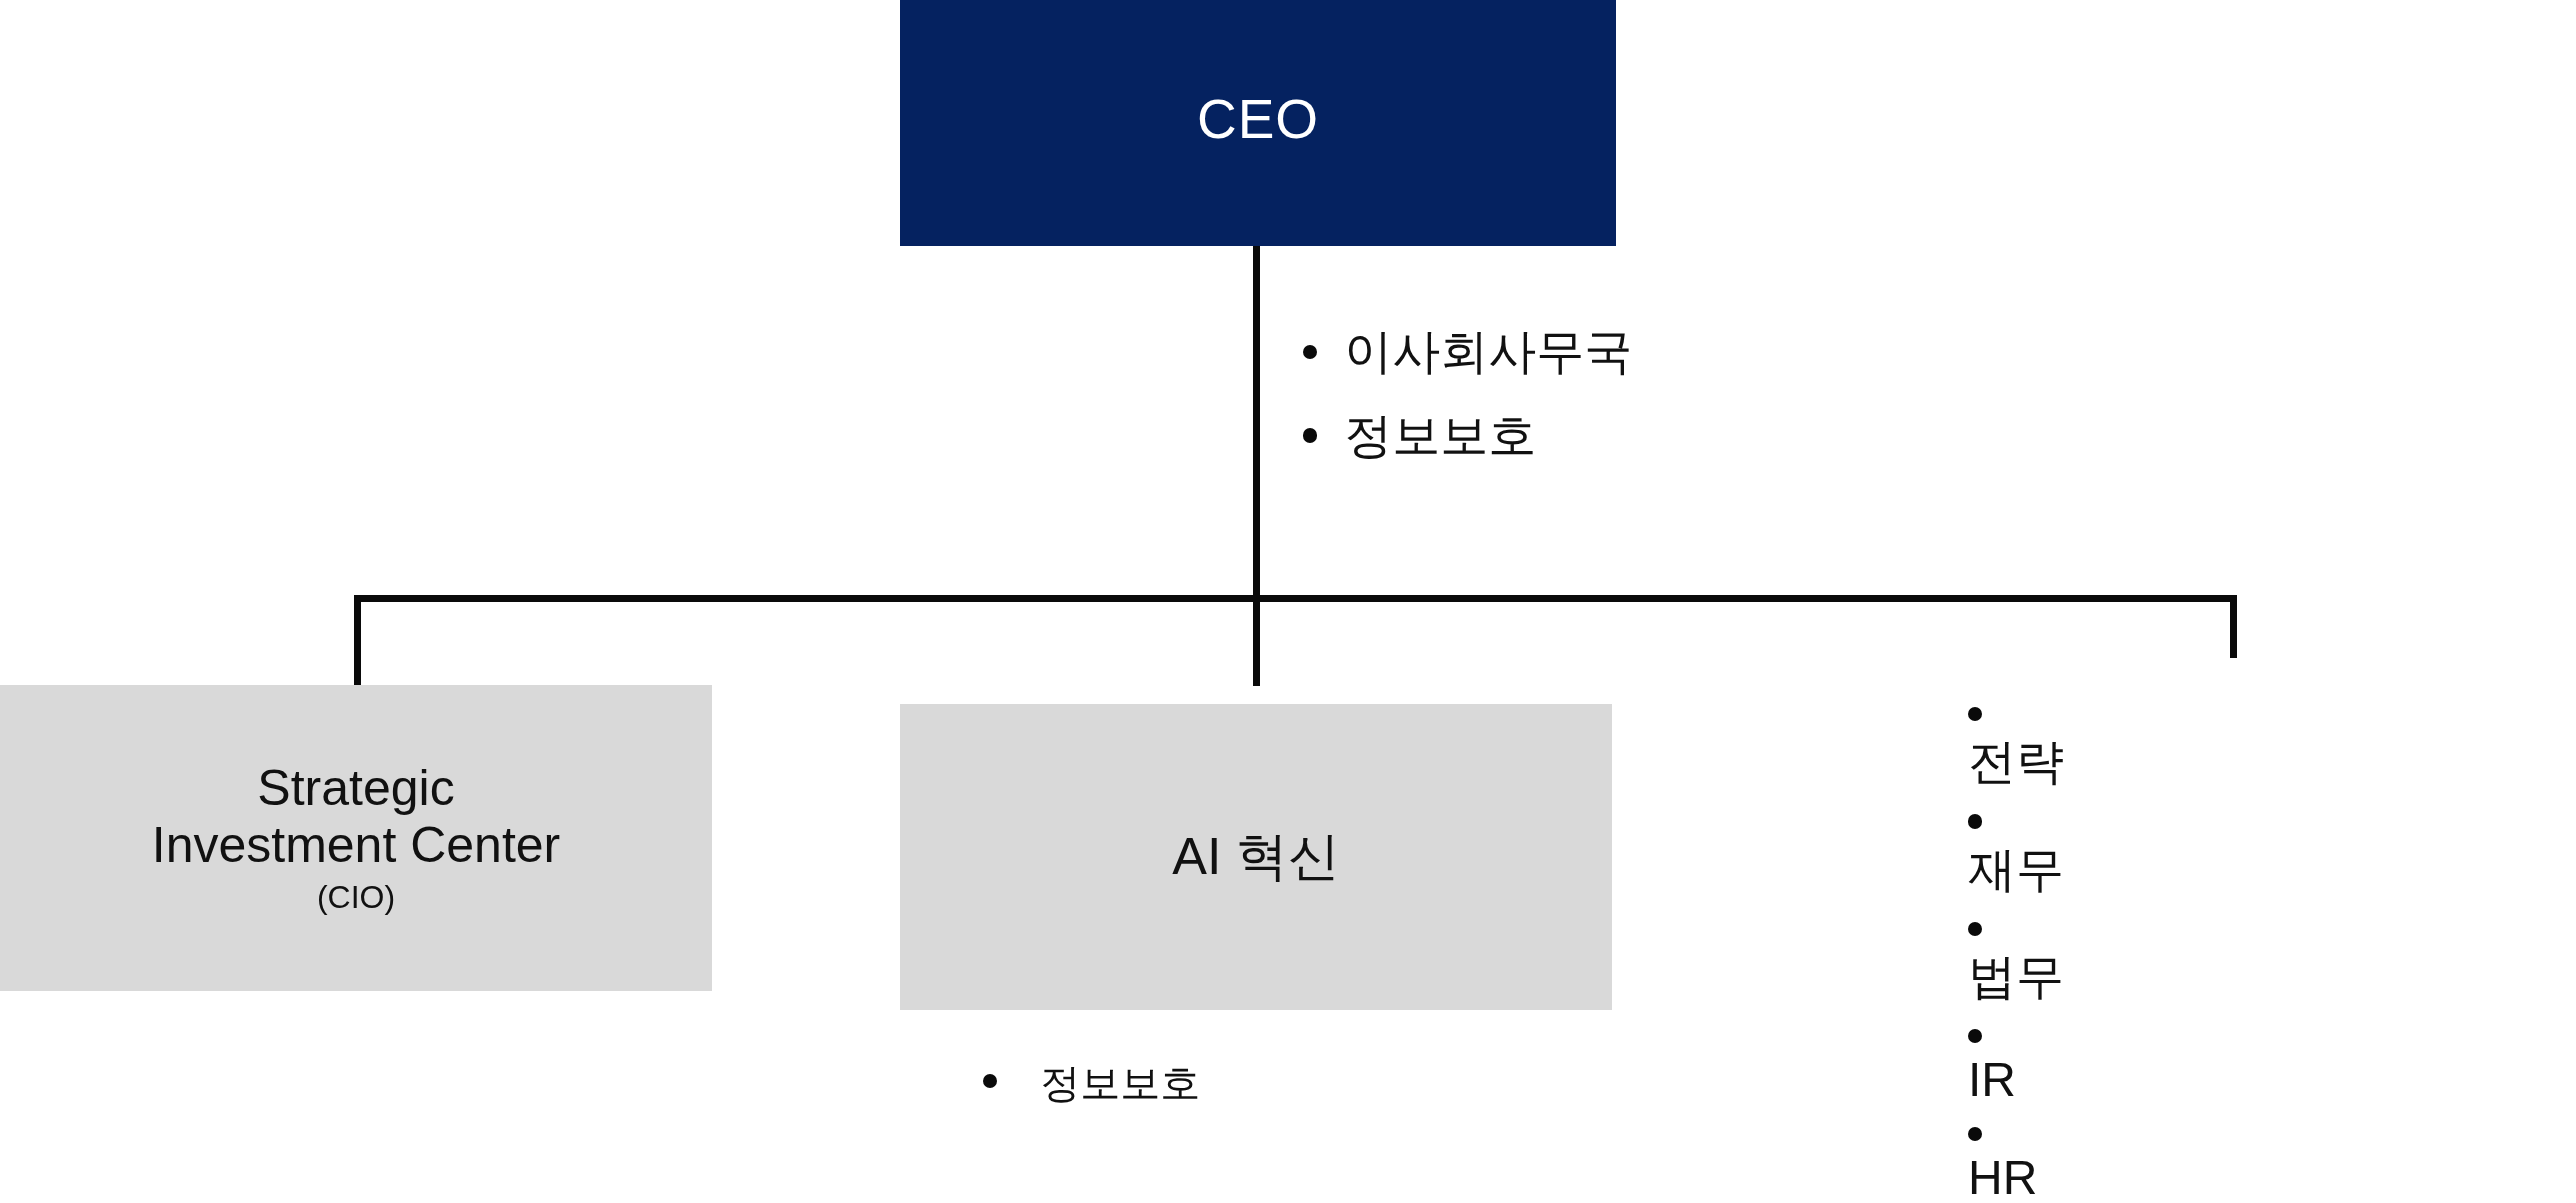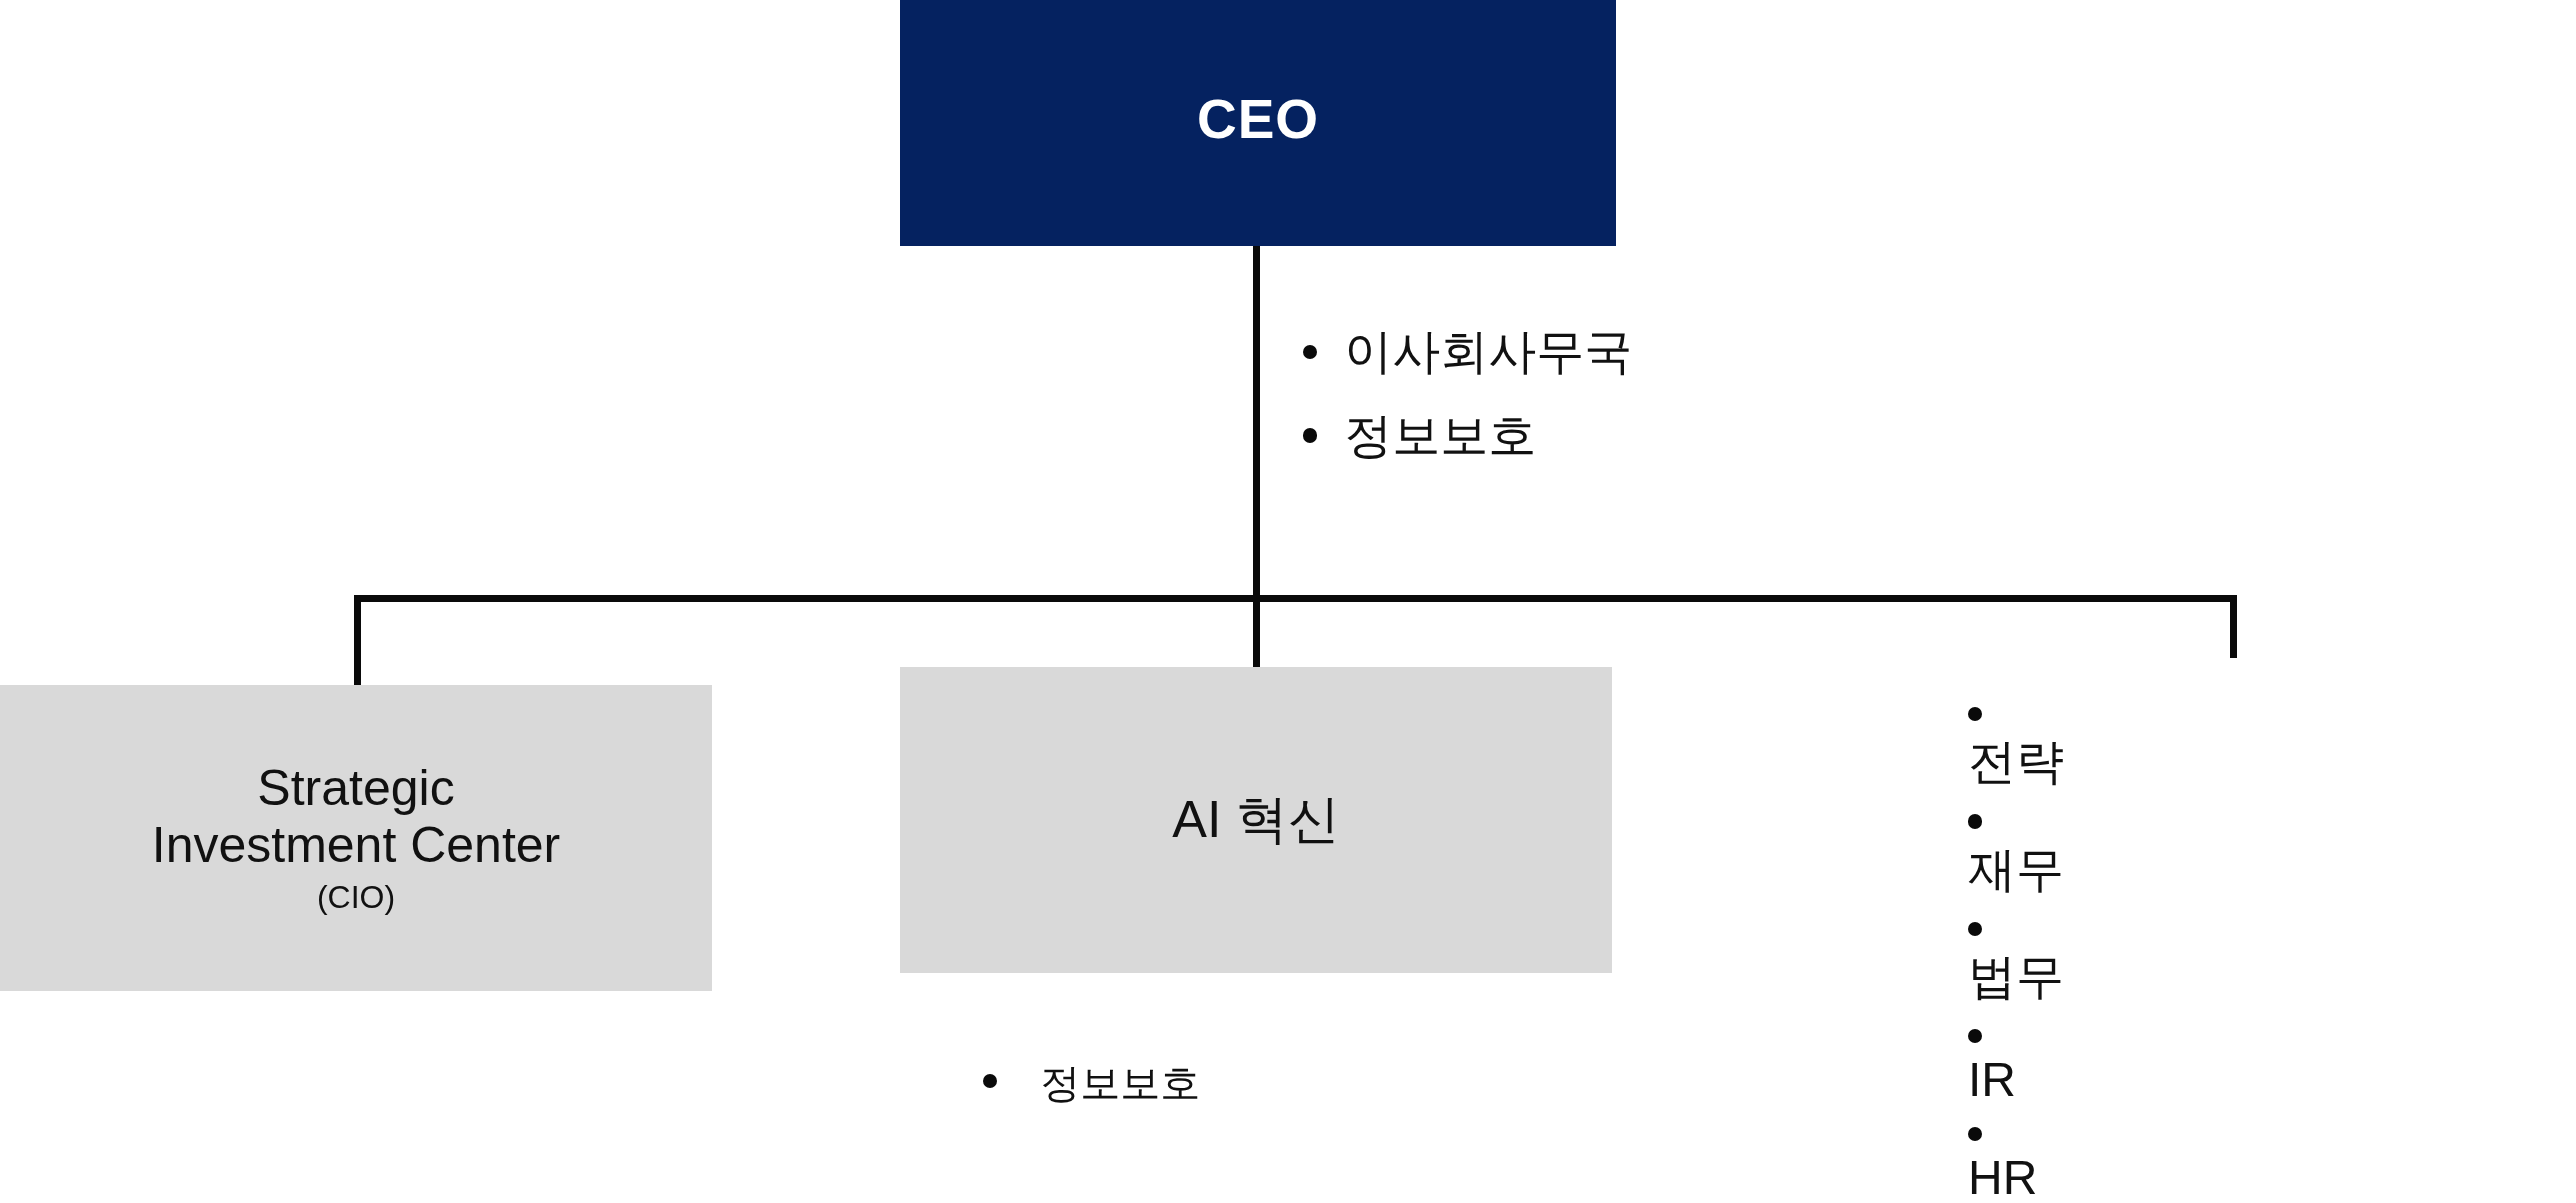--- a/index.html
+++ b/index.html
@@ -40,7 +40,7 @@
   }
   .node-ceo .node-title {
     font-size: 55px;
-    font-weight: 700;
+    font-weight: 400;
     letter-spacing: 0.9px;
   }
 

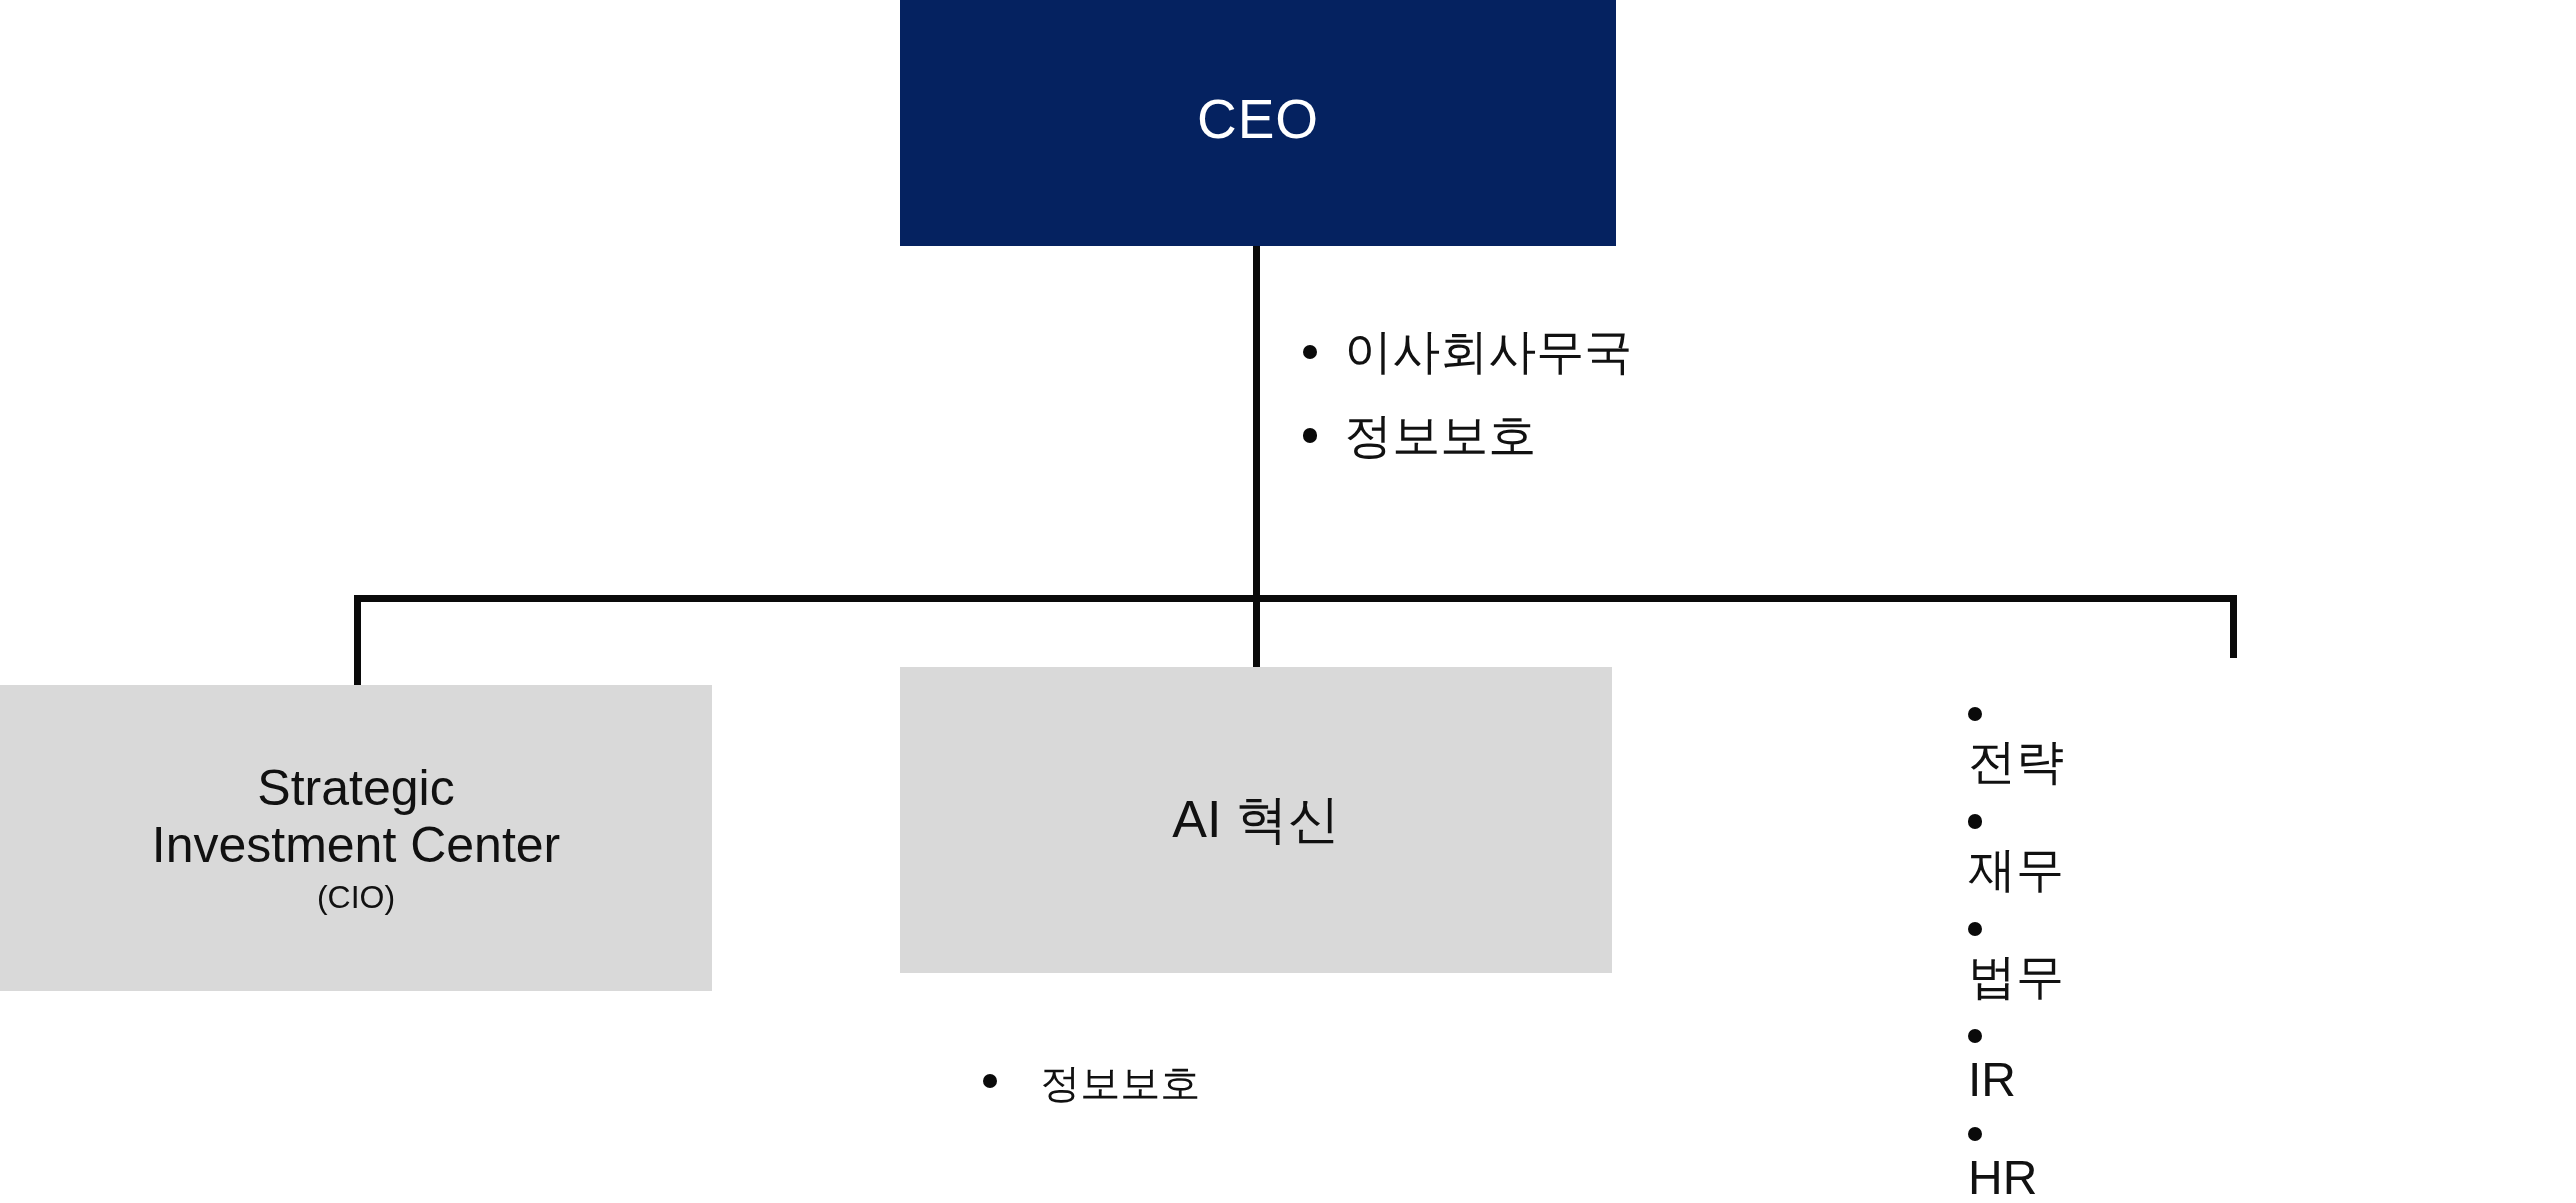--- a/index.html
+++ b/index.html
@@ -68,7 +68,7 @@
 
   .node-ai {
     left: 900px;
-    top: 667px;
+    top: 704px;
     width: 712px;
     height: 306px;
   }

